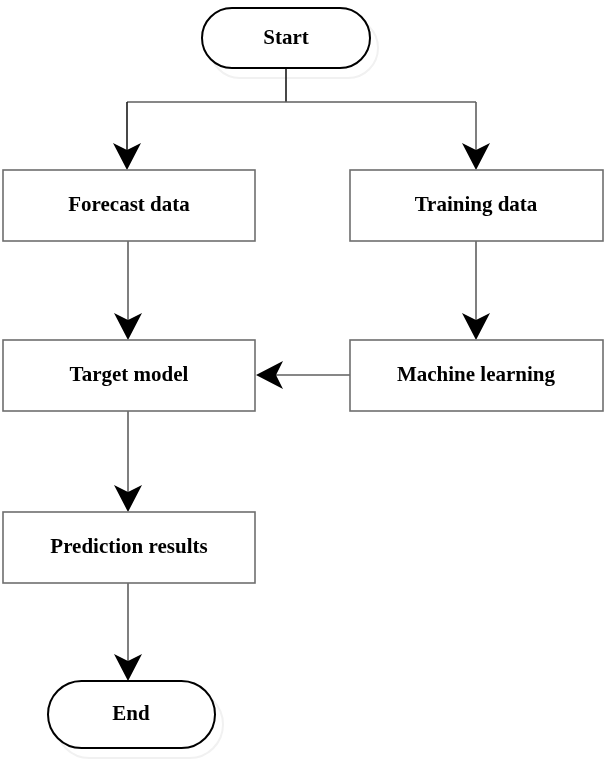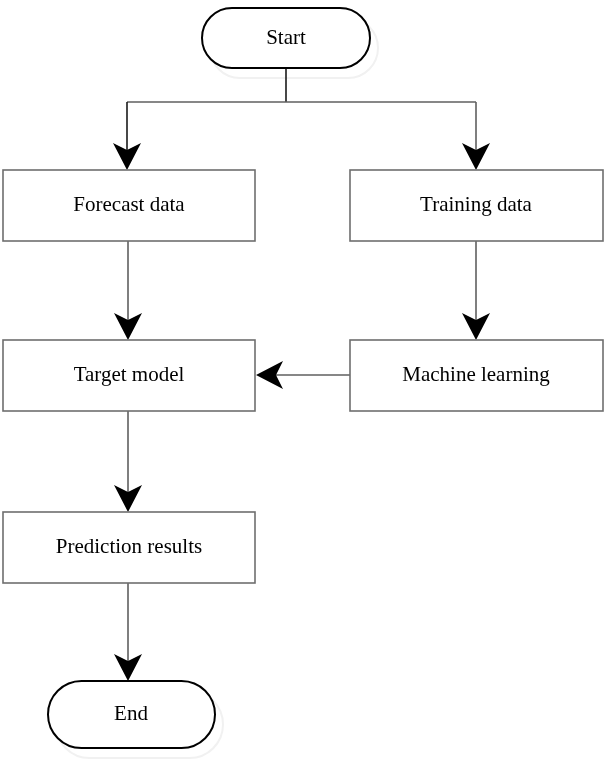--- a/index.html
+++ b/index.html
@@ -17,6 +17,7 @@
     position: relative;
     width: 606px;
     height: 672px;
+    font-weight: bold;
   }
   svg.chart-svg {
     display: block;

